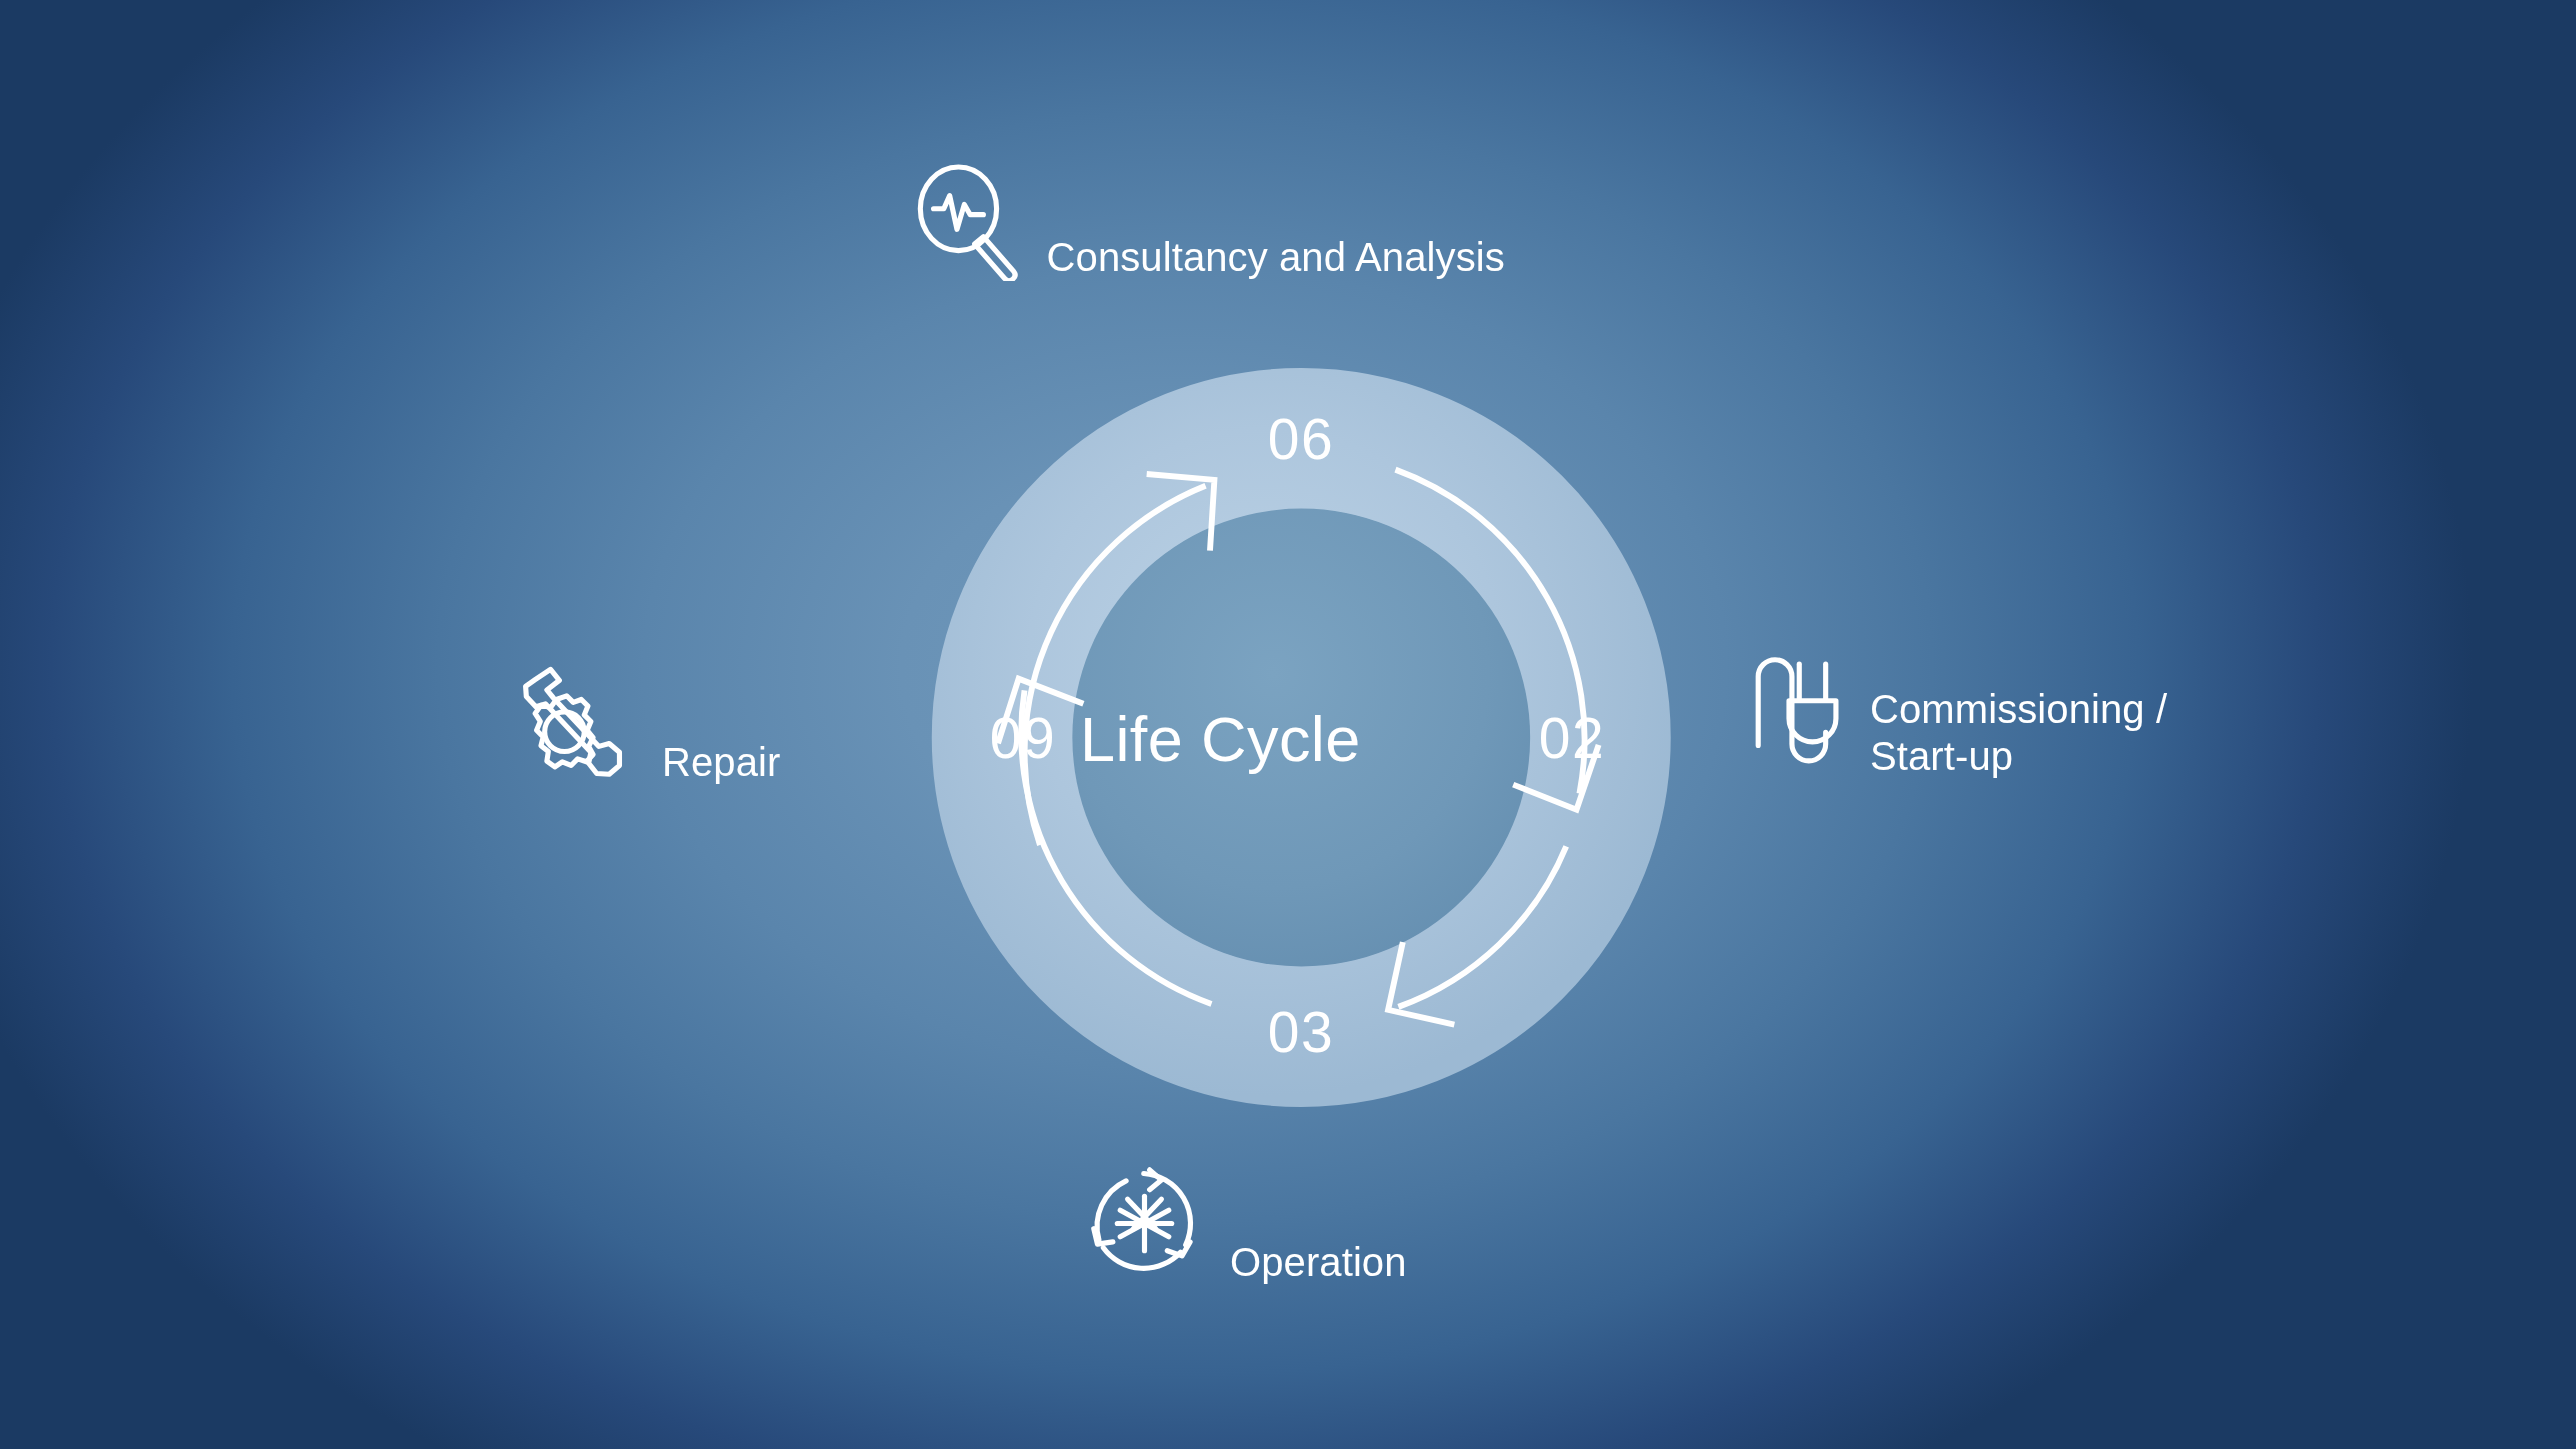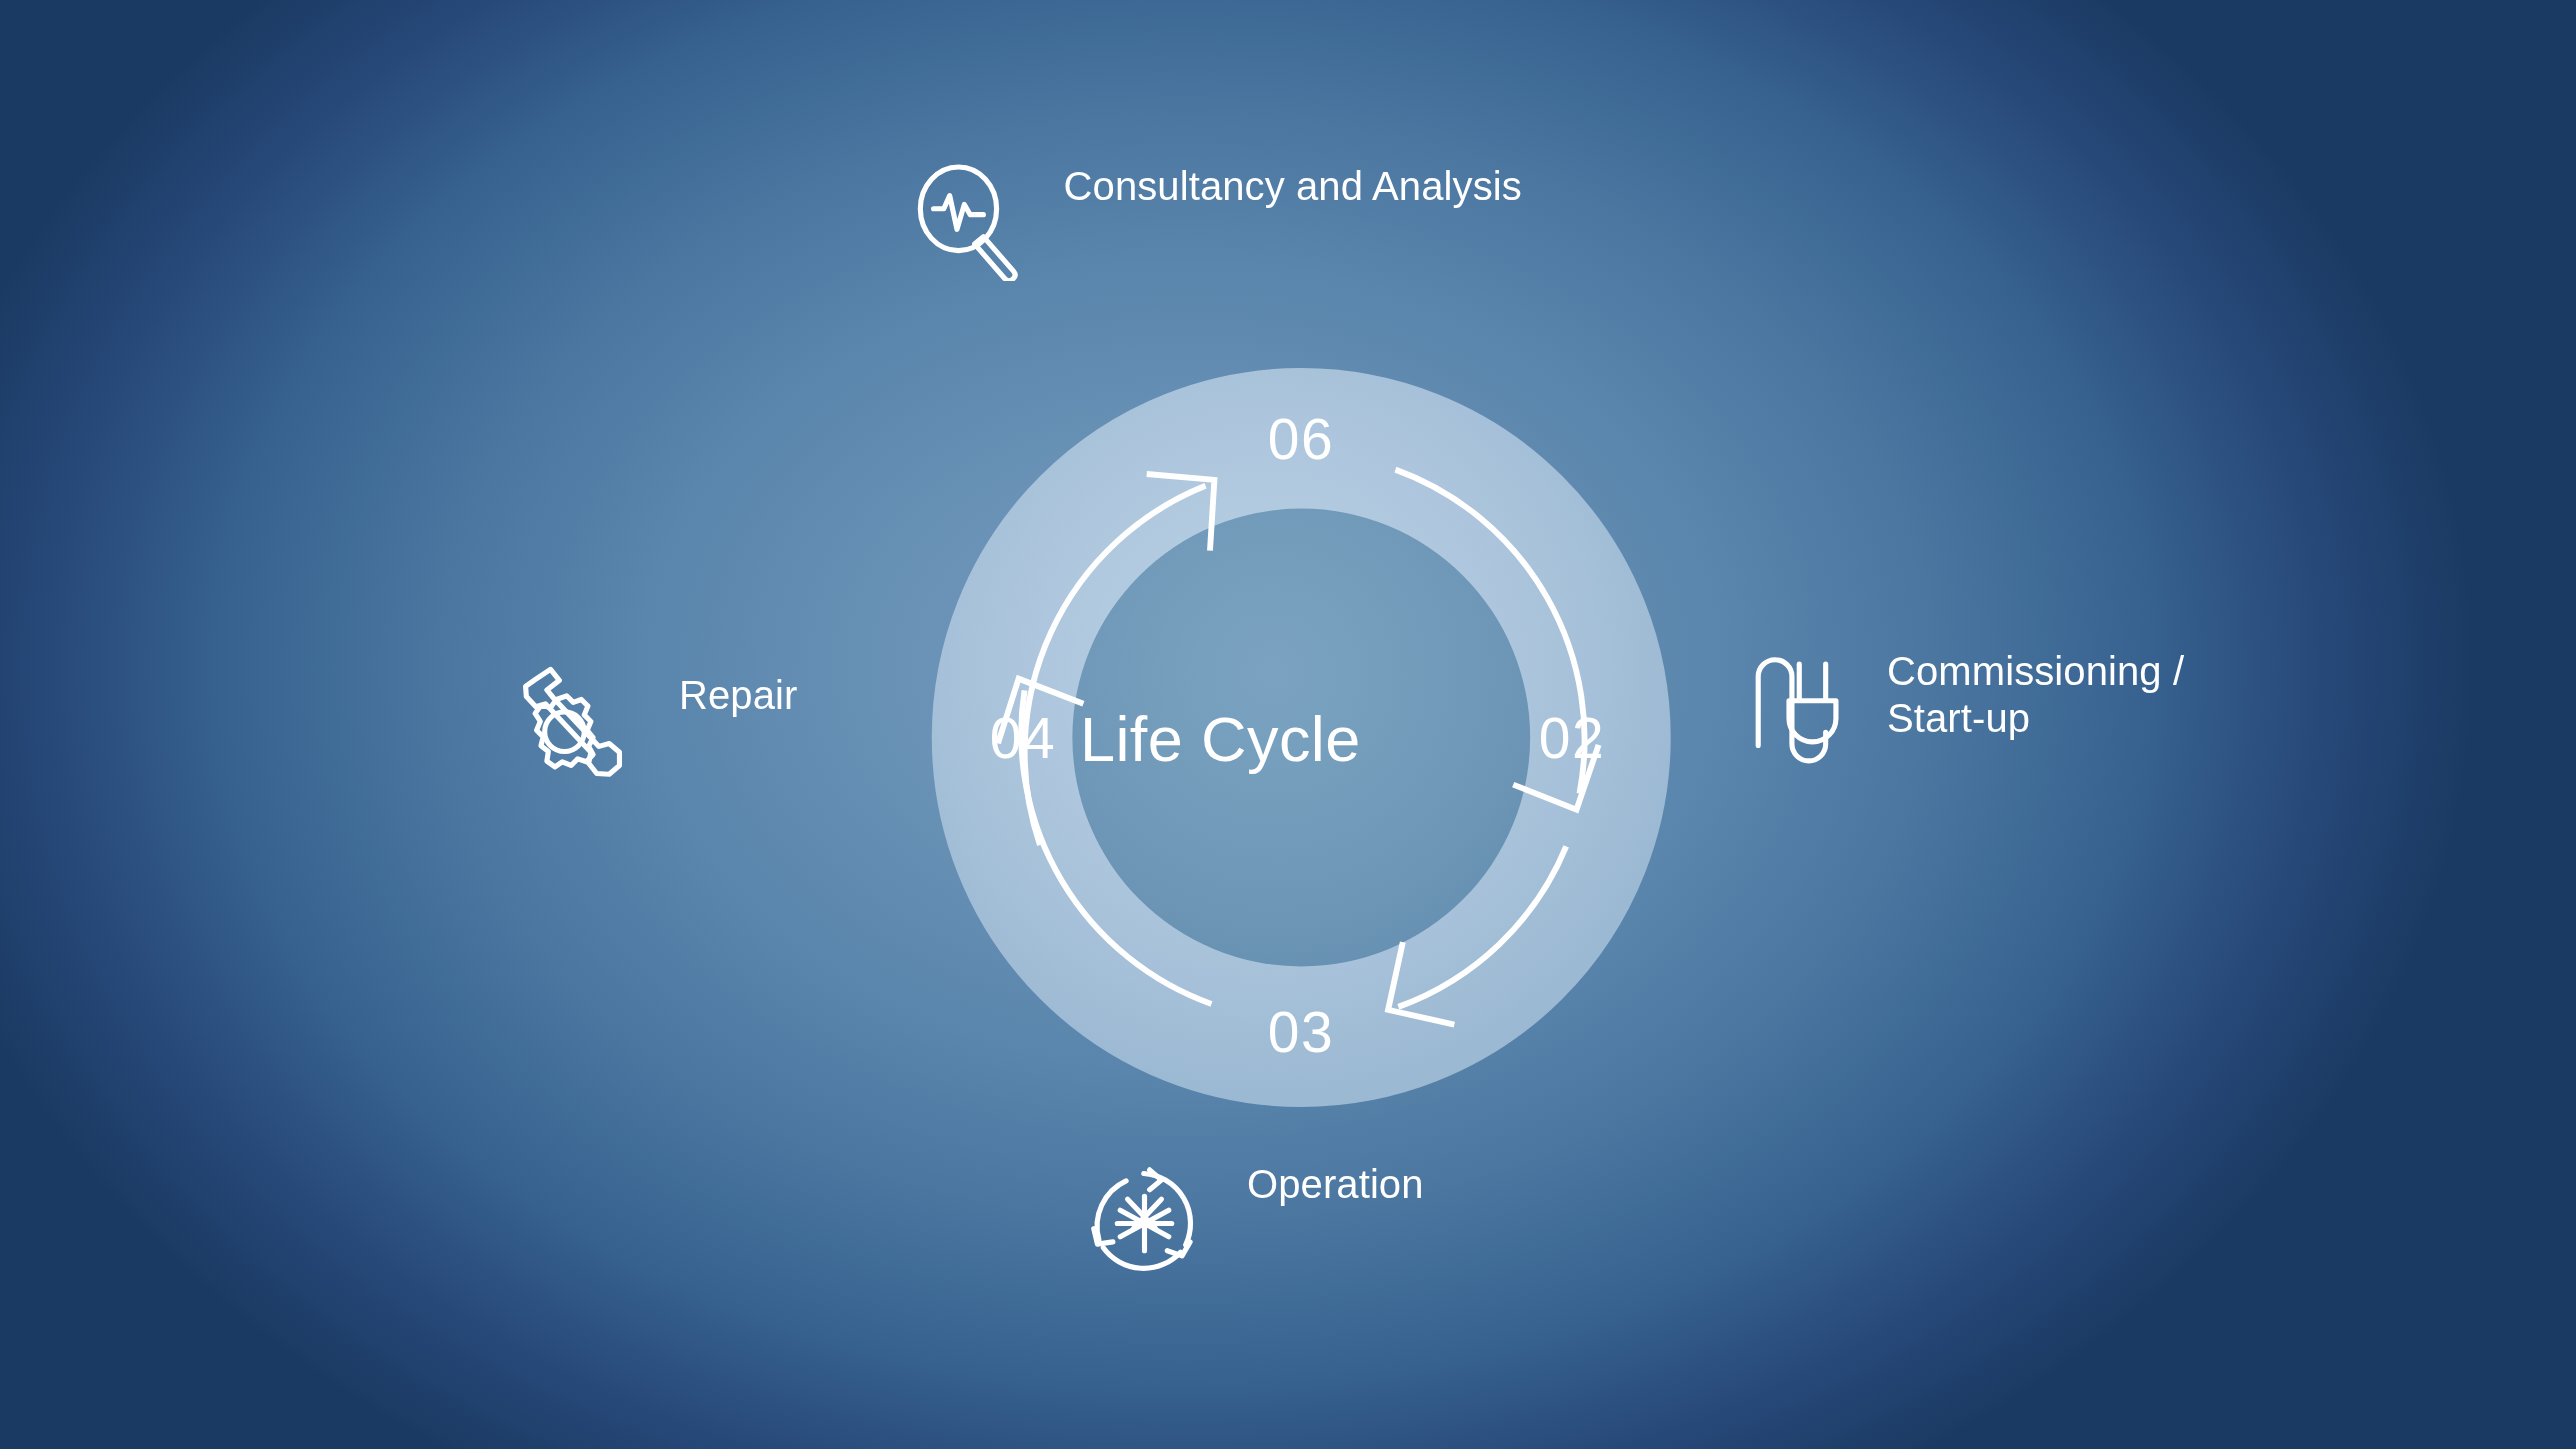--- a/index.html
+++ b/index.html
@@ -36,8 +36,7 @@
   .node {
     position: absolute;
     display: flex;
-    align-items: flex-start;
-    gap: 17px;
+    align-items: flex-end;
   }
   .node-icon {
     flex: 0 0 auto;

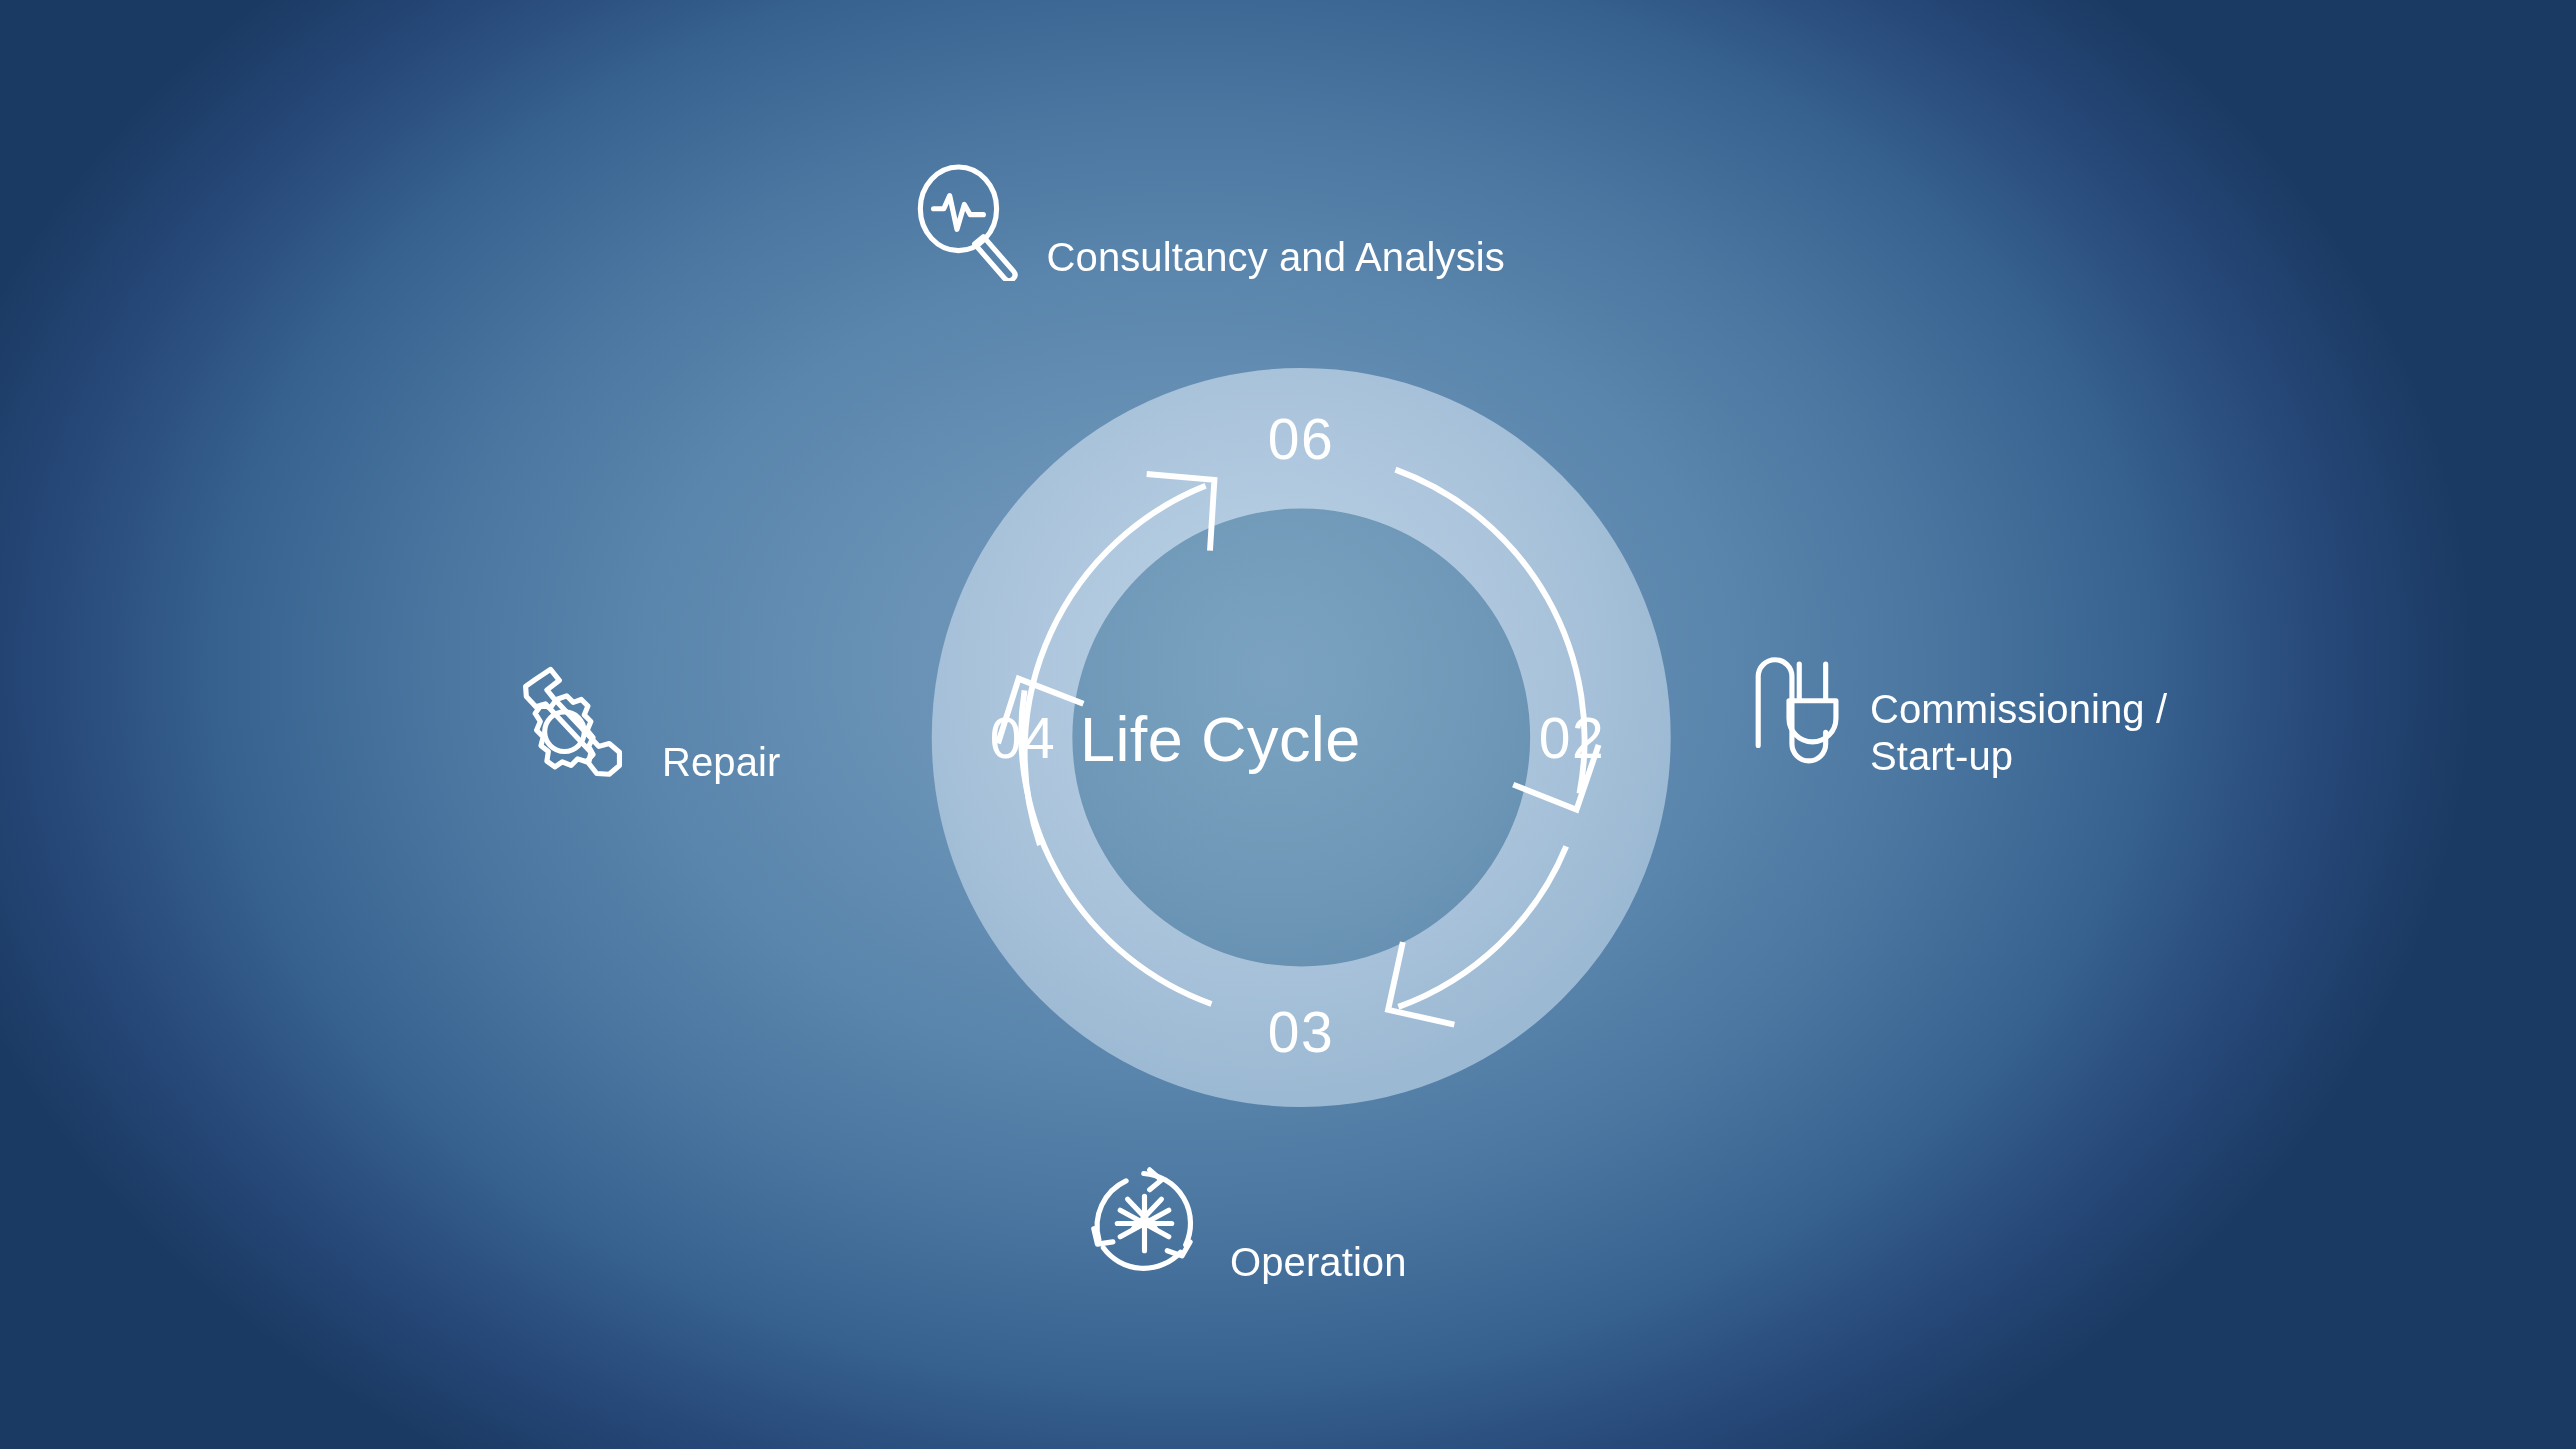--- a/index.html
+++ b/index.html
@@ -153,7 +153,7 @@
   <div class="ring-number" id="num-01">06</div>
   <div class="ring-number" id="num-02">02</div>
   <div class="ring-number" id="num-03">03</div>
-  <div class="ring-number" id="num-04">04</div>
+  <div class="ring-number" id="num-04">09</div>
 
   <div class="node" id="node-consultancy">
     <span class="node-icon">

